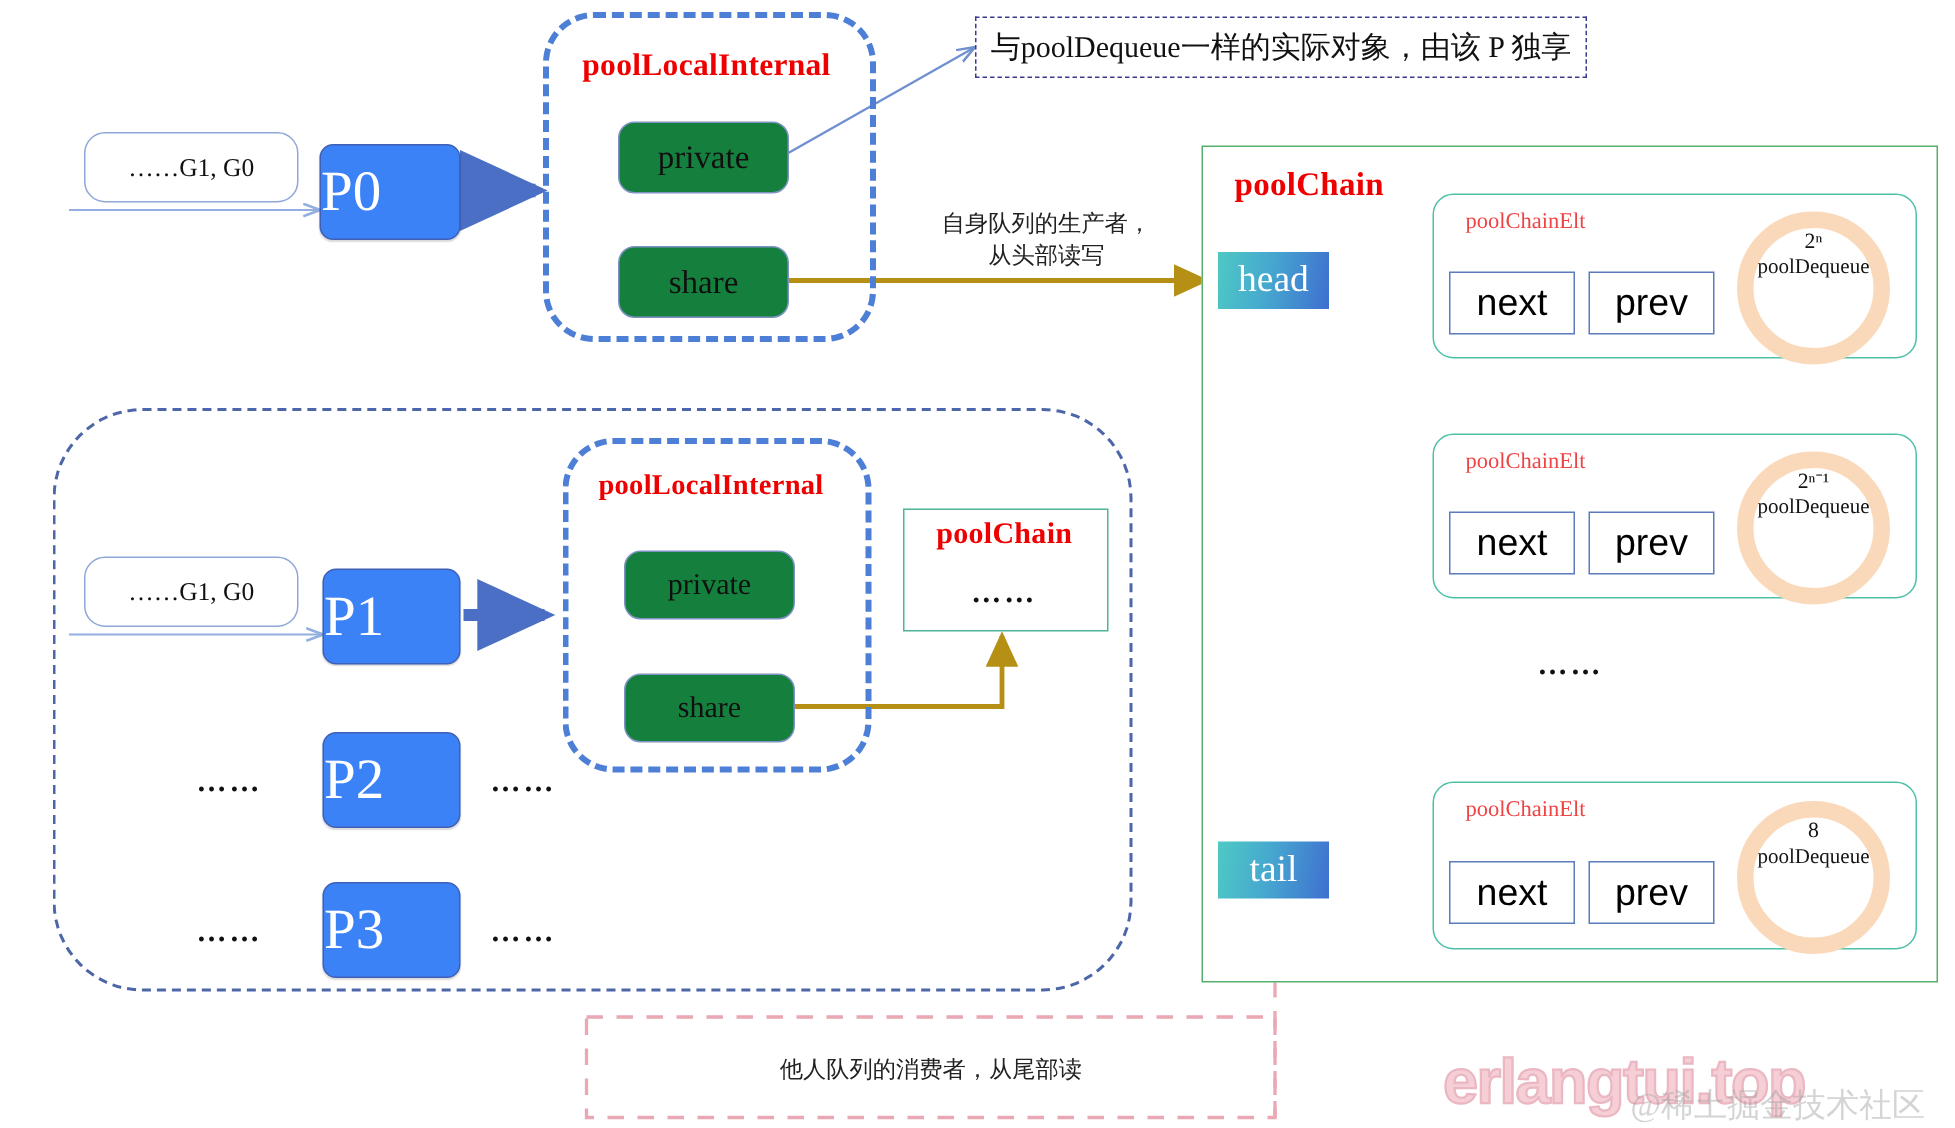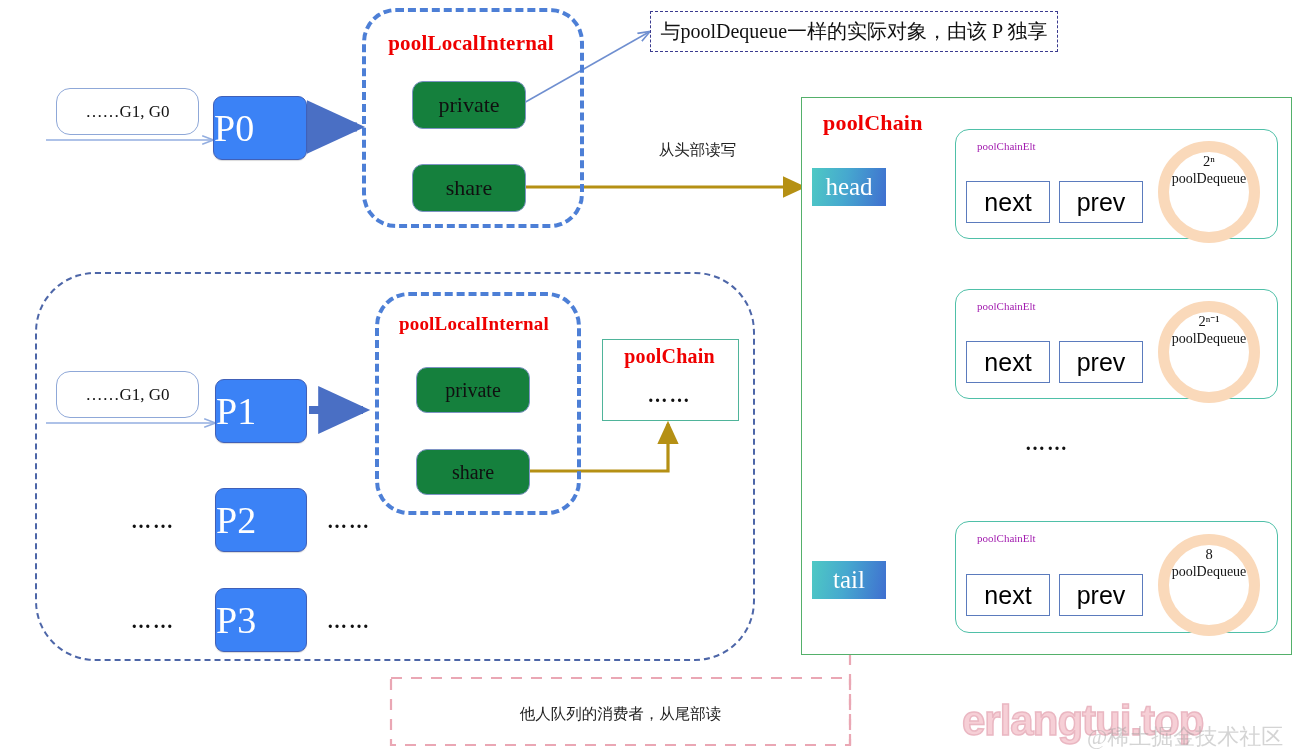--- a/index.html
+++ b/index.html
@@ -241,6 +241,7 @@
   </div>
 
   <div class="abs cn-label" style="left:600px; top:140px; width:195px;">
+    <div>自身队列的生产者，</div>
     <div>从头部读写</div>
   </div>
 

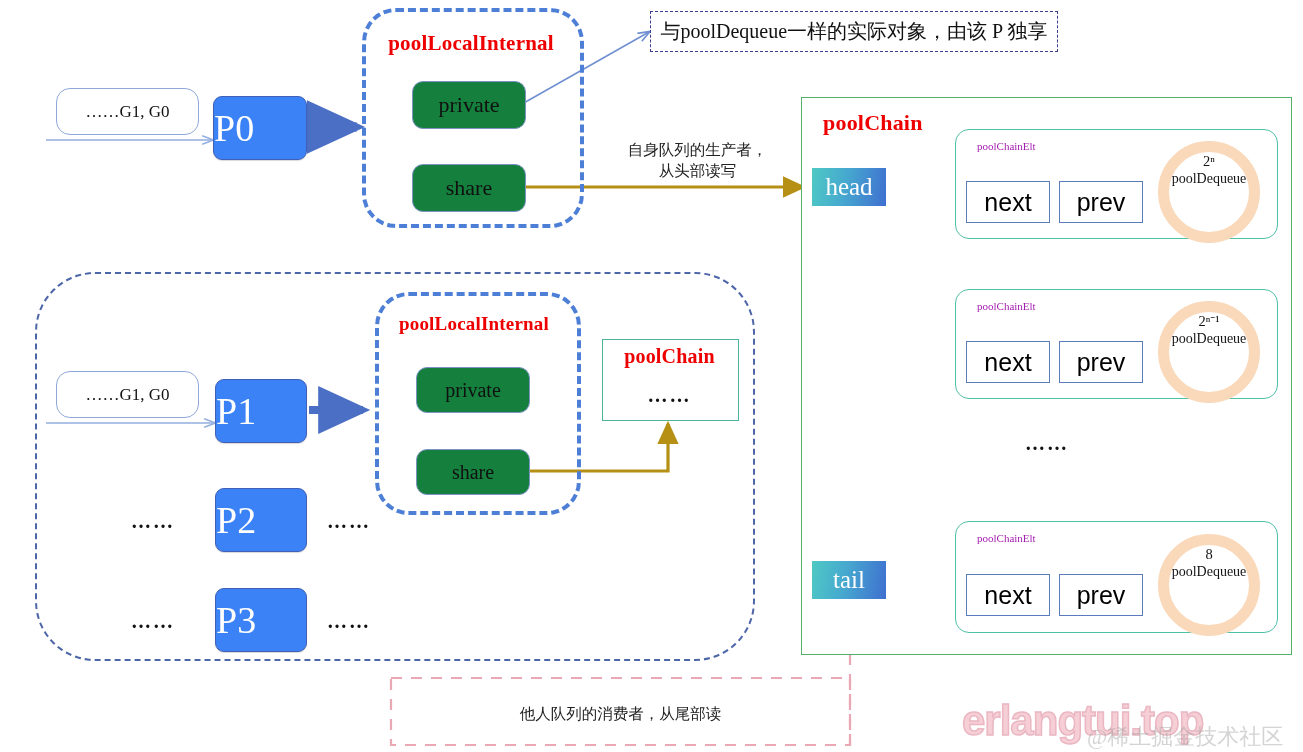--- a/index.html
+++ b/index.html
@@ -104,8 +104,8 @@
     background: #ffffff;
   }
   .pce-label {
-    font-size: 11px;
-    color: #a21caf;
+    font-size: 15px;
+    color: #ef4444;
   }
   .np-box {
     border: 1.3px solid #5b7bbd;

